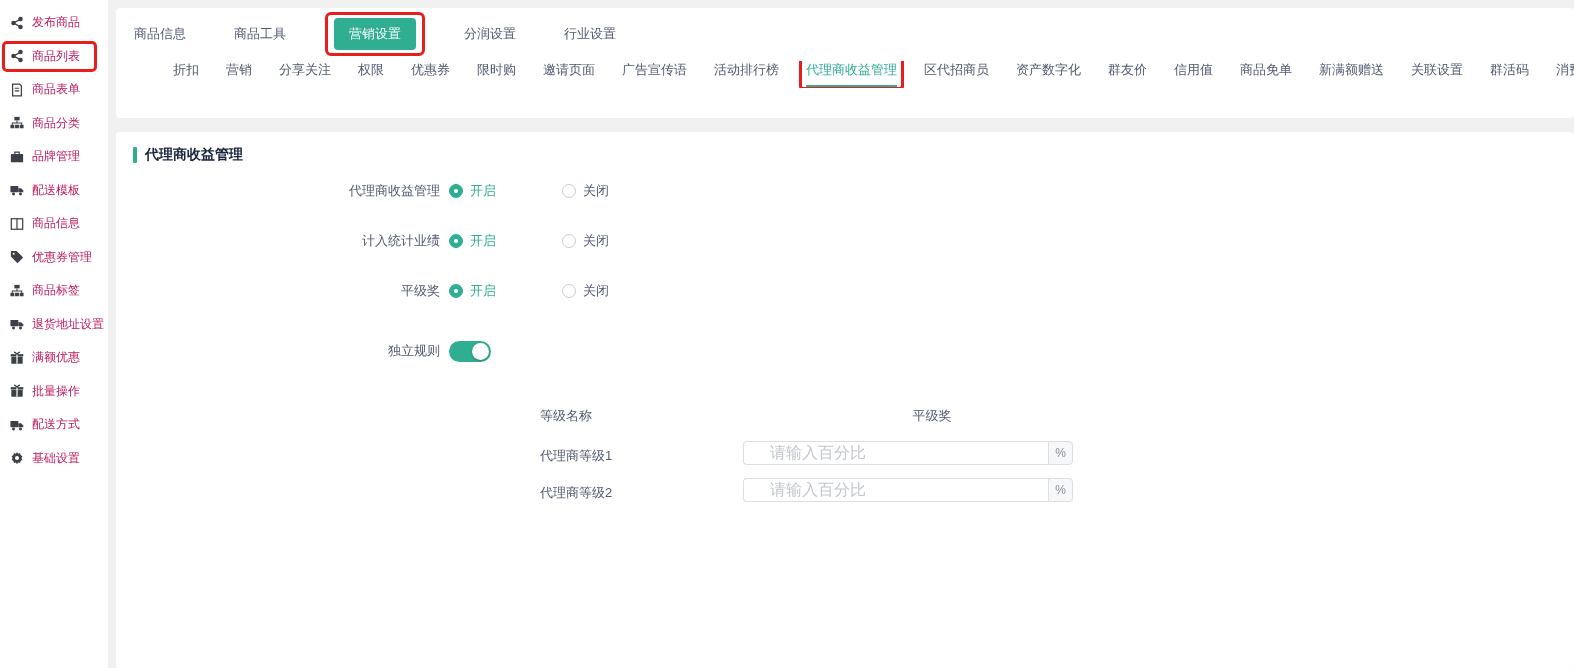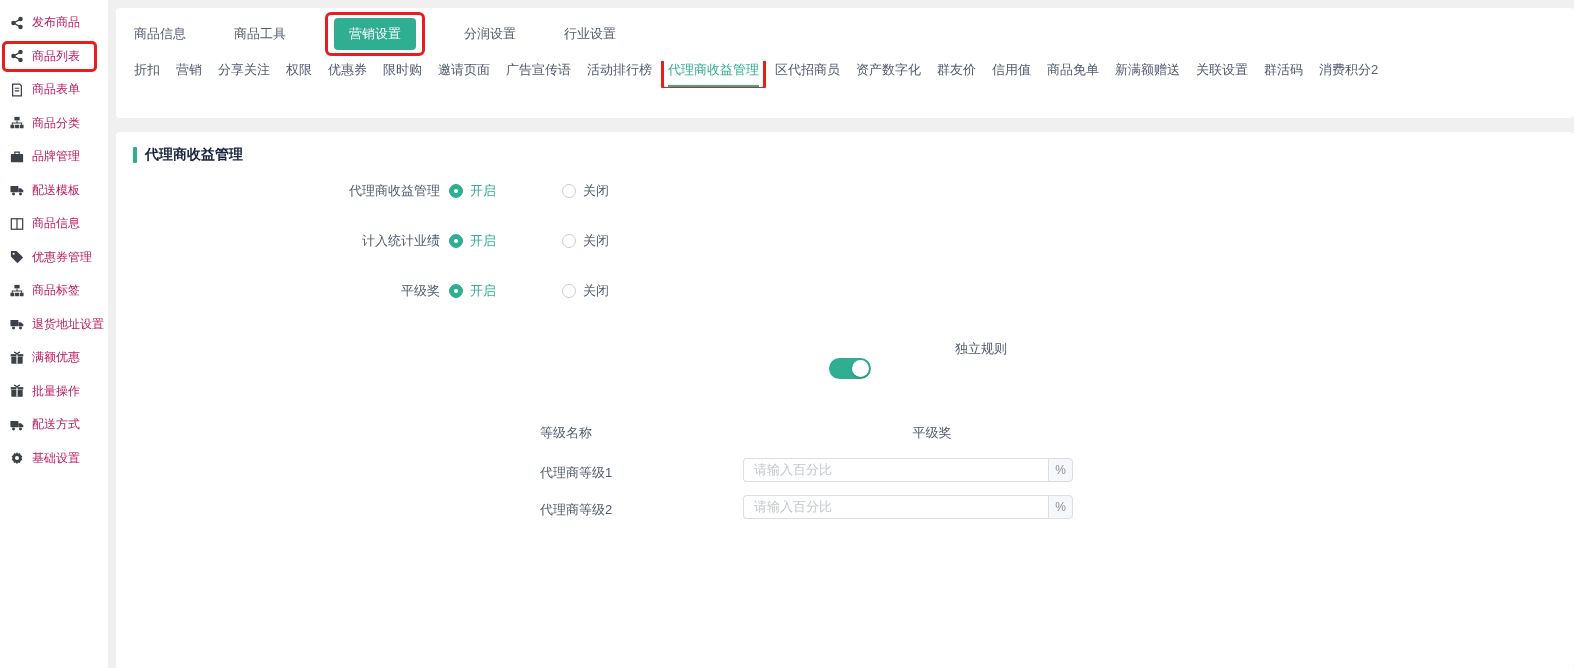--- a/index.html
+++ b/index.html
@@ -20,7 +20,7 @@
   .ptab-row { display:flex; align-items:flex-start; column-gap:48px; height:34px; }
   .ptab { cursor:pointer; padding:7px 0; color:var(--txt); position:relative; white-space:nowrap; }
   .ptab.active { background:var(--accent); color:#fff; padding:7px 15px; border-radius:4px; }
-  .stab-row { display:flex; align-items:flex-start; column-gap:16px; margin-top:9px; height:27px; white-space:nowrap; overflow:hidden; }
+  .stab-row { display:flex; align-items:flex-start; column-gap:27px; margin-top:9px; height:27px; white-space:nowrap; overflow:hidden;margin-left:39px; }
   .stab-row2 { margin-top:1px; }
   .stab { cursor:pointer; color:var(--txt); position:relative; padding-bottom:6px; }
   .stab.active { color:var(--accent); border-bottom:3px solid var(--accent); }

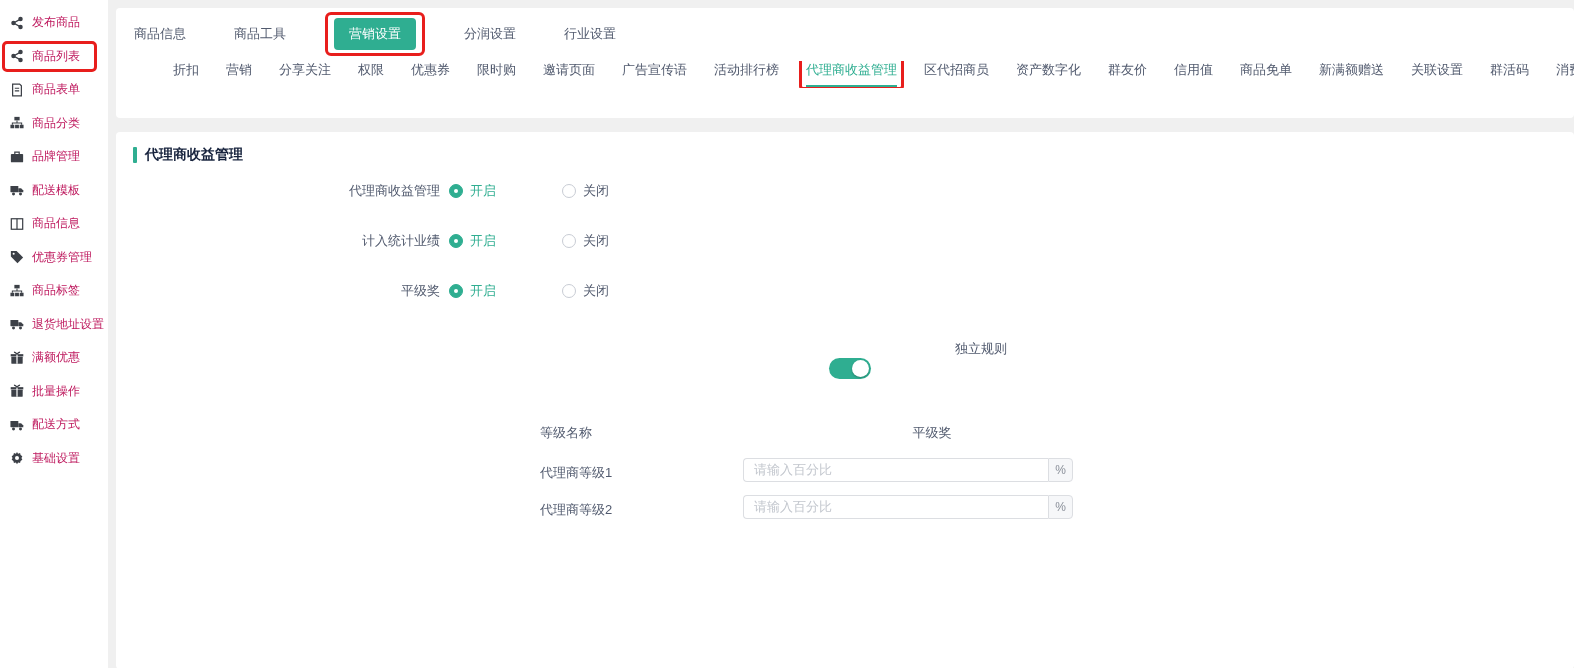--- a/index.html
+++ b/index.html
@@ -43,7 +43,7 @@
   .radio-opt.sel .radio-txt { color:var(--accent); }
   .form-hint { margin:-14px 0 24px 333px; color:#b2b6bd; font-size:12px; }
 
-  .toggle-row { margin-top:38px;flex-direction:column; }
+  .toggle-row { margin-top:38px; }
   .toggle { width:42px; height:21px; border-radius:11px; background:var(--accent); position:relative; margin-left:9px; cursor:pointer; flex:none; }
   .toggle::after { content:""; position:absolute; top:2px; right:2px; width:17px; height:17px; border-radius:50%; background:#fff; box-shadow:0 1px 2px rgba(0,0,0,.25); }
 

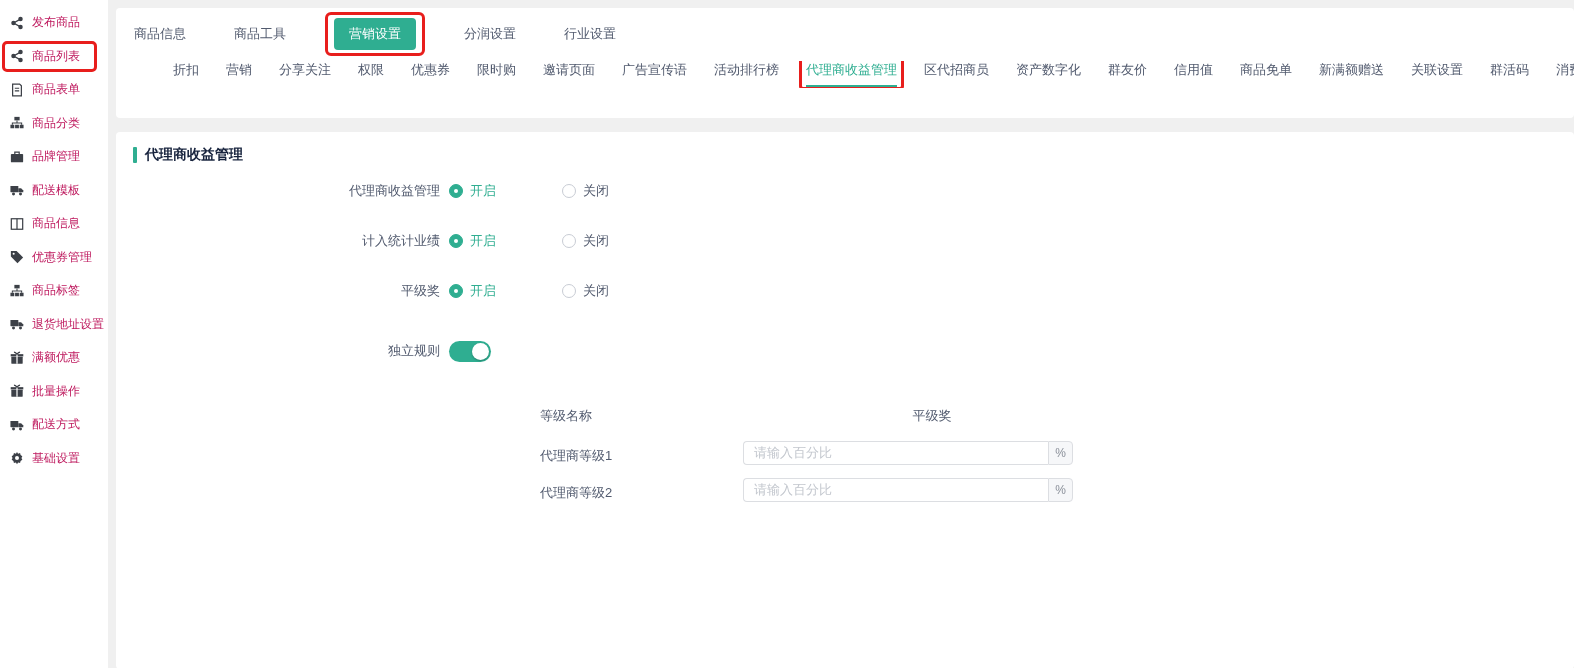--- a/index.html
+++ b/index.html
@@ -54,7 +54,7 @@
   .tbl-c2 { width:330px; flex:none; display:flex; align-items:center; }
   .tbl-h2 { text-align:center; }
   .tbl-row { display:flex; align-items:flex-end; margin-bottom:13px; height:24px; }
-  .pct-input { width:305px; height:24px; border:1px solid #dcdee2; border-right:none; border-radius:4px 0 0 4px; padding:0 10px; font-size:13px; color:var(--txt); outline:none; font-family:Liberation Serif, serif; }
+  .pct-input { width:305px; height:24px; border:1px solid #dcdee2; border-right:none; border-radius:4px 0 0 4px; padding:0 26px; font-size:16px; color:var(--txt); outline:none; font-family:Liberation Serif, serif; }
   .pct-input::placeholder { color:#c3c7ce; }
   .pct-suffix { width:25px; height:24px; border:1px solid #dcdee2; background:#f6f7f9; color:#8b909a; display:flex; align-items:center; justify-content:center; border-radius:0 4px 4px 0; font-size:12px; flex:none; }
 

